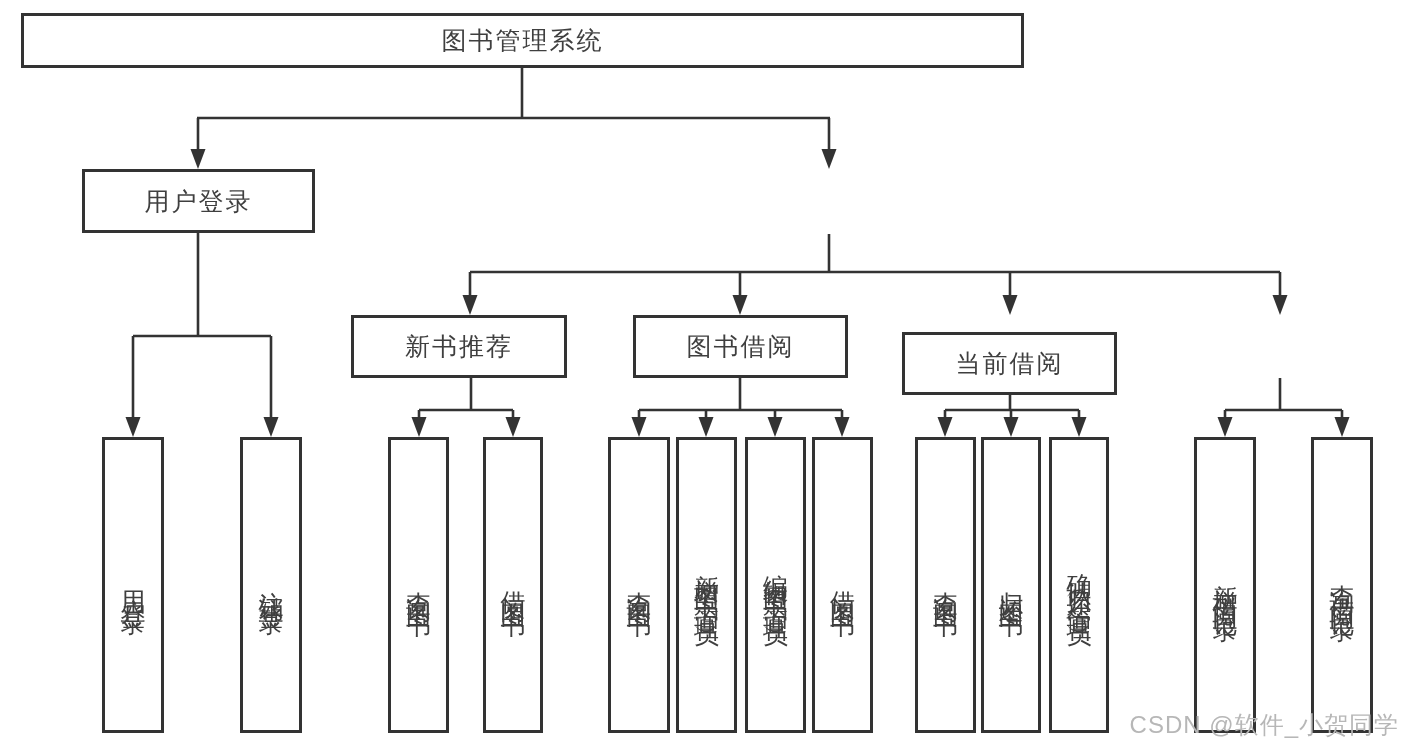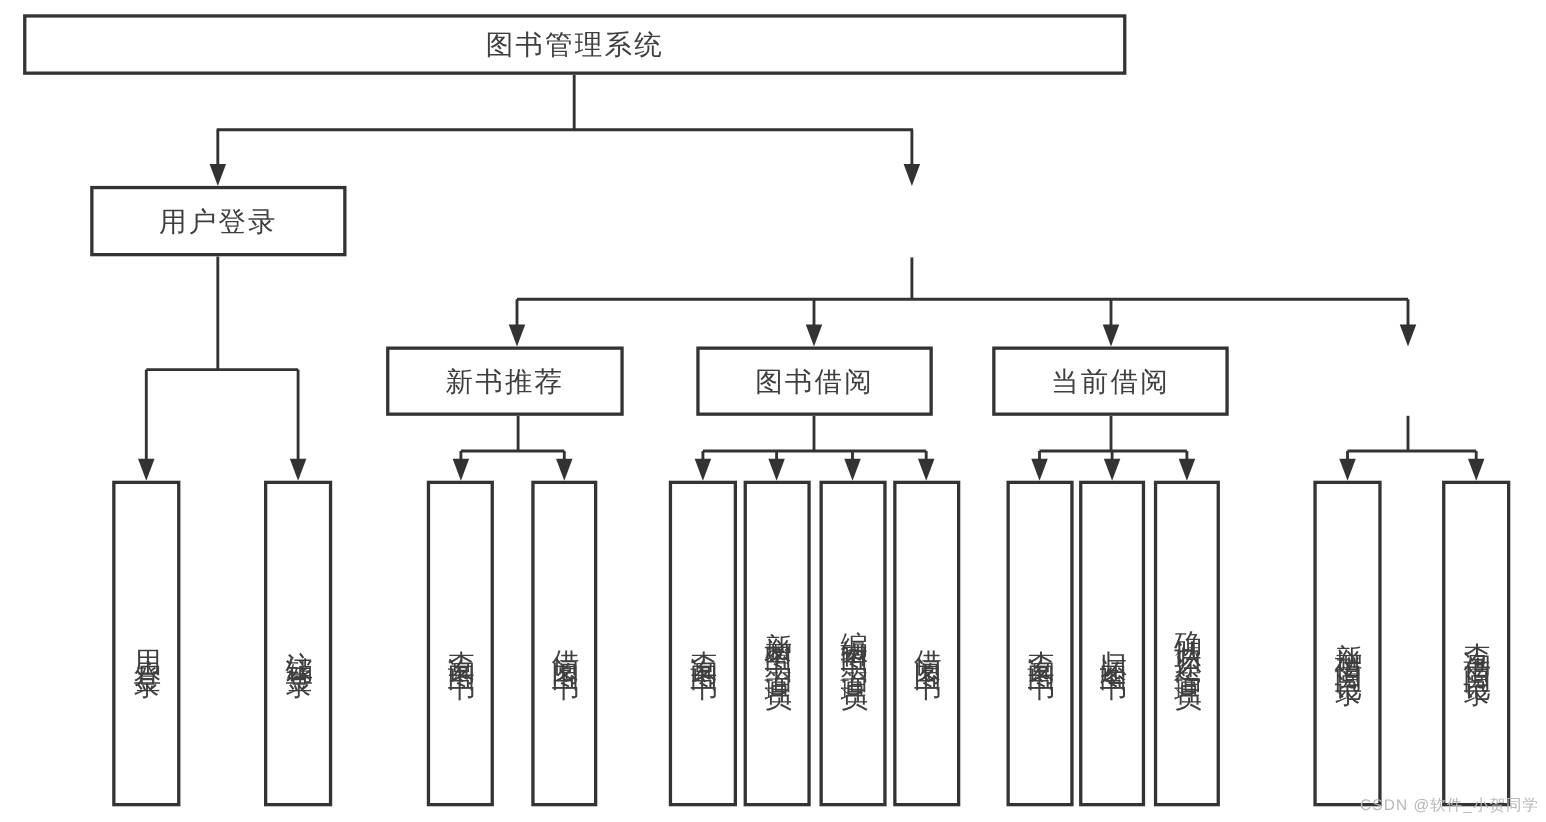--- a/index.html
+++ b/index.html
@@ -127,7 +127,7 @@
   <div class="node" style="left:633px;top:315px;width:215px;height:63px">
     <span>图书借阅</span>
   </div>
-  <div class="node" style="left:902px;top:315px;width:215px;height:63px">
+  <div class="node" style="left:902px;top:332px;width:215px;height:63px">
     <span>当前借阅</span>
   </div>
 

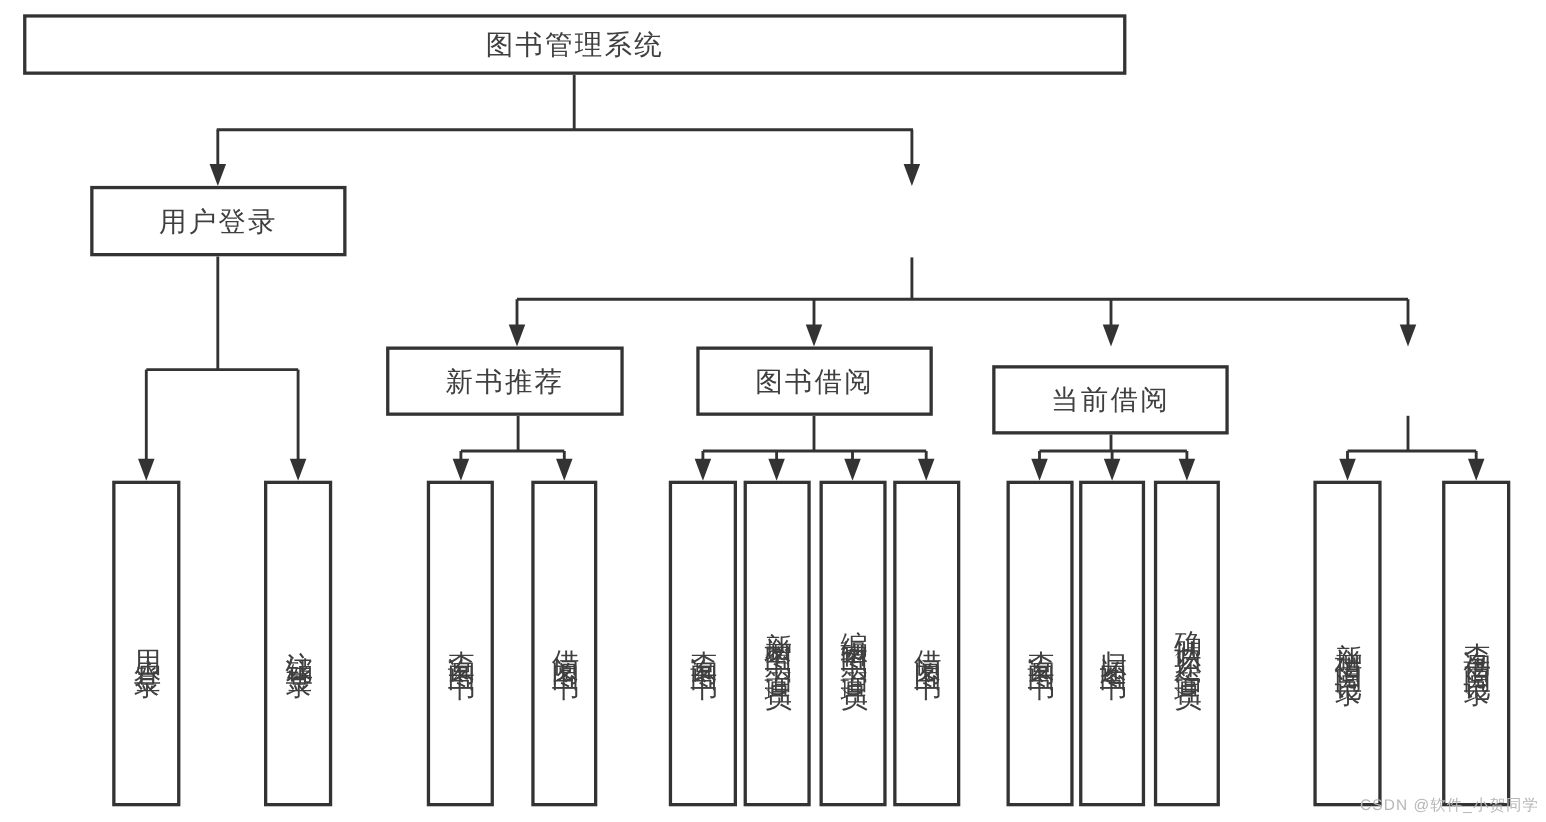--- a/index.html
+++ b/index.html
@@ -39,7 +39,7 @@
     position: absolute;
     right: 6px;
     bottom: 6px;
-    font-size: 14px;
+    font-size: 24px;
     color: var(--watermark-color,#b7b7b7);
     letter-spacing: 1px;
     pointer-events: none;

